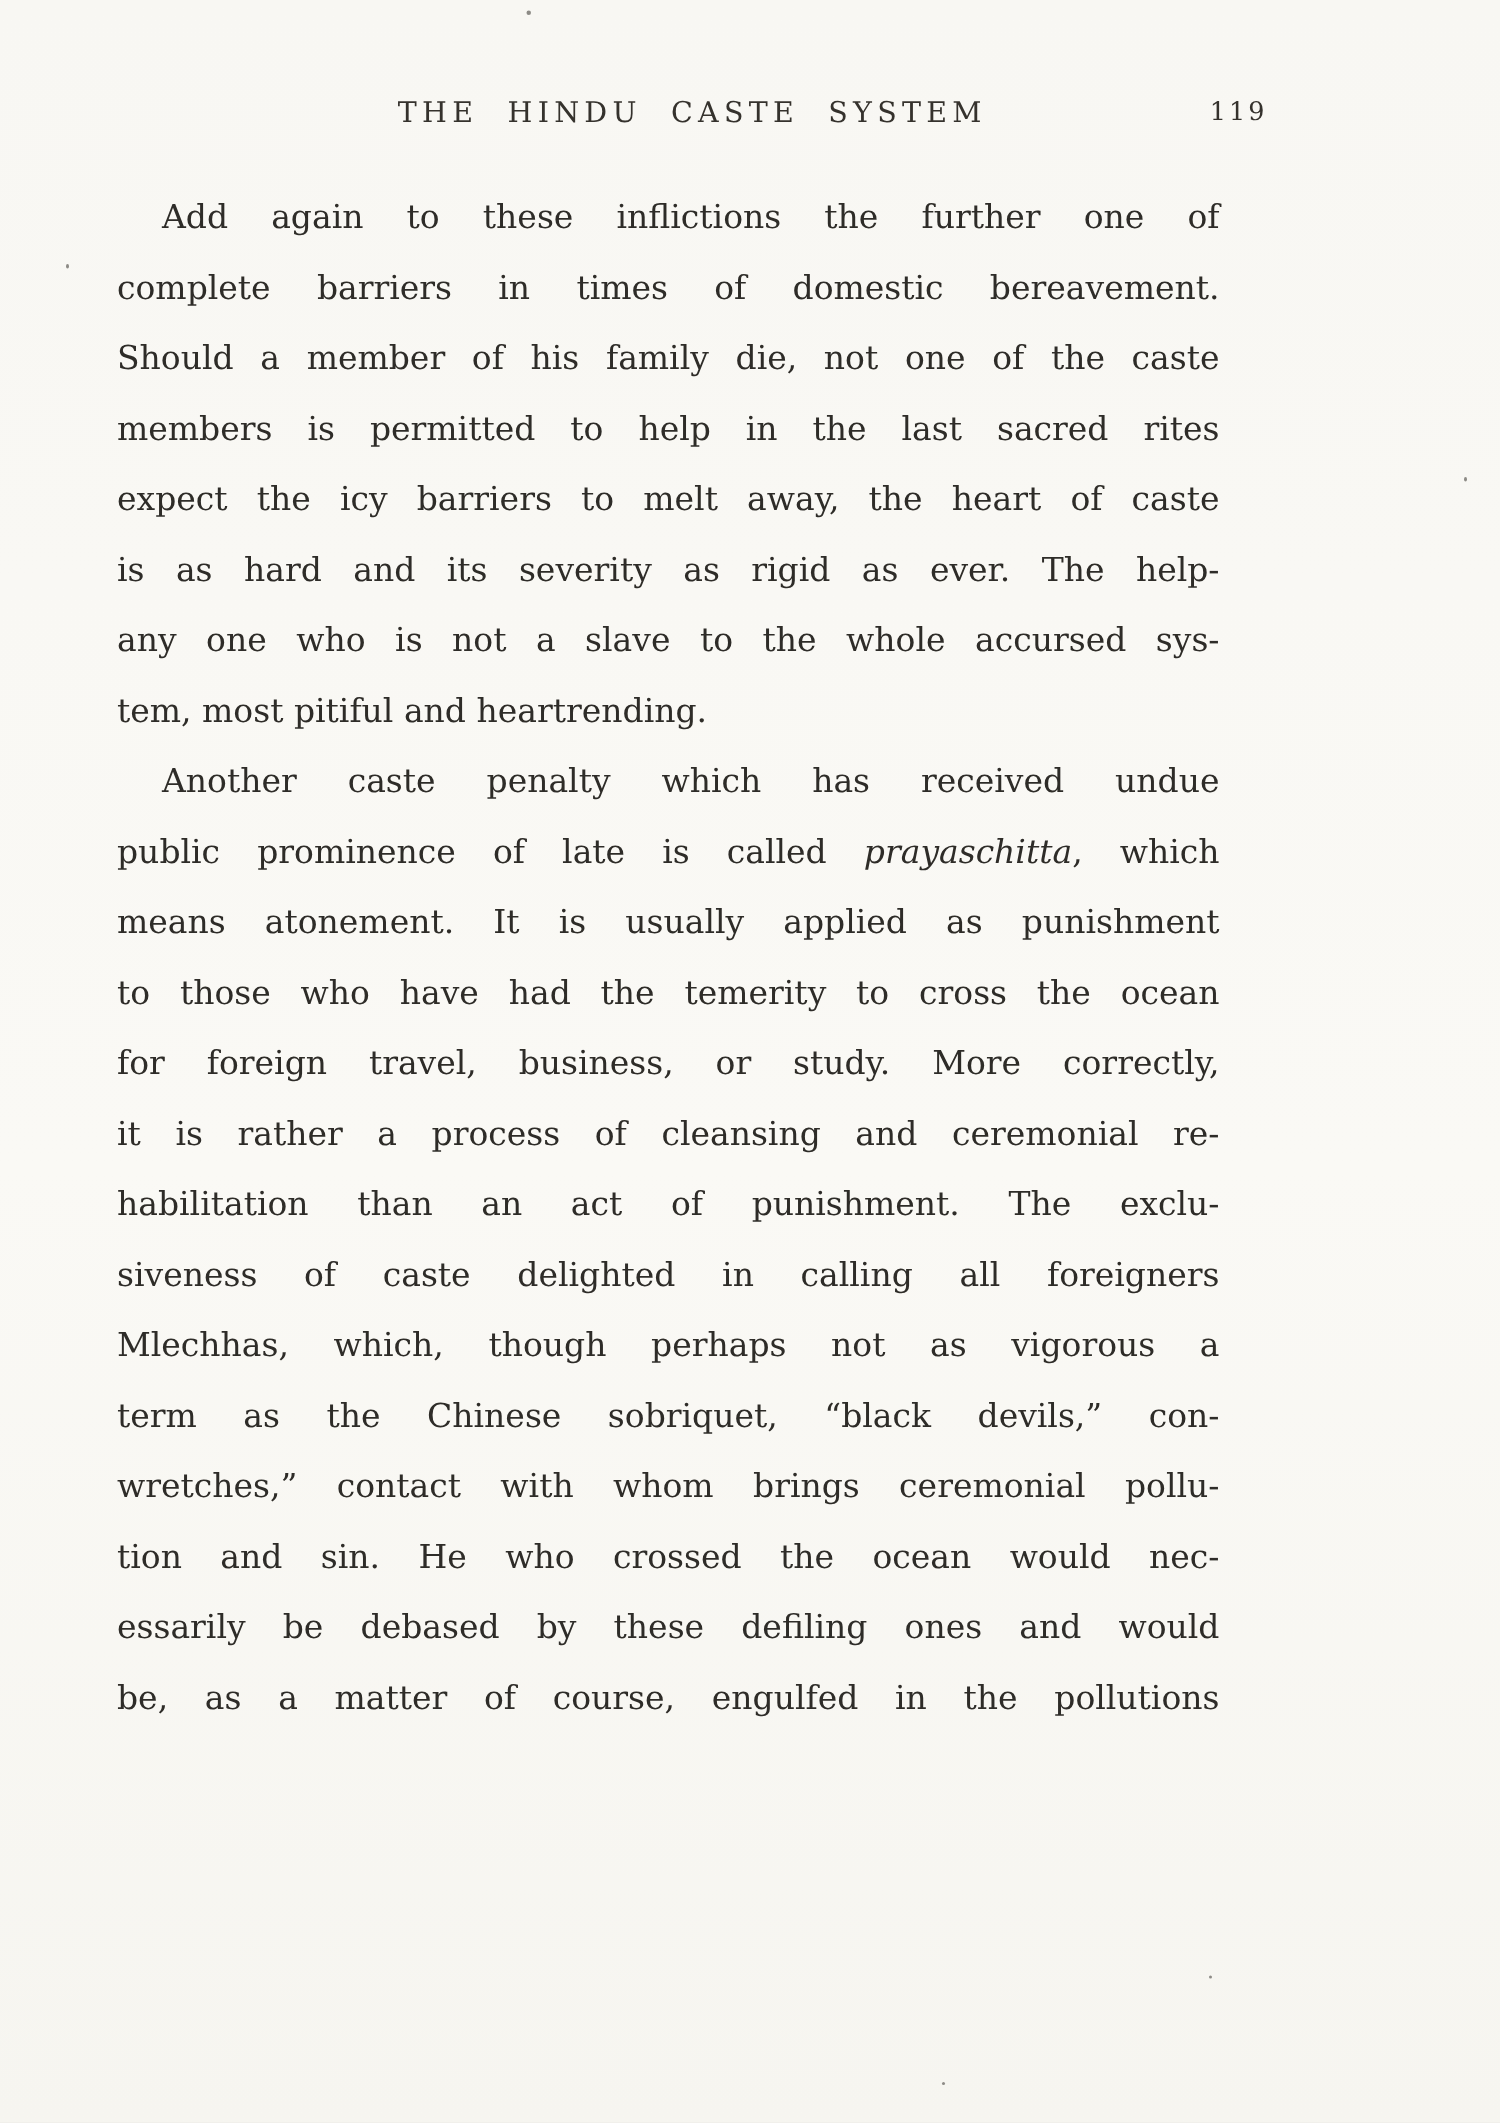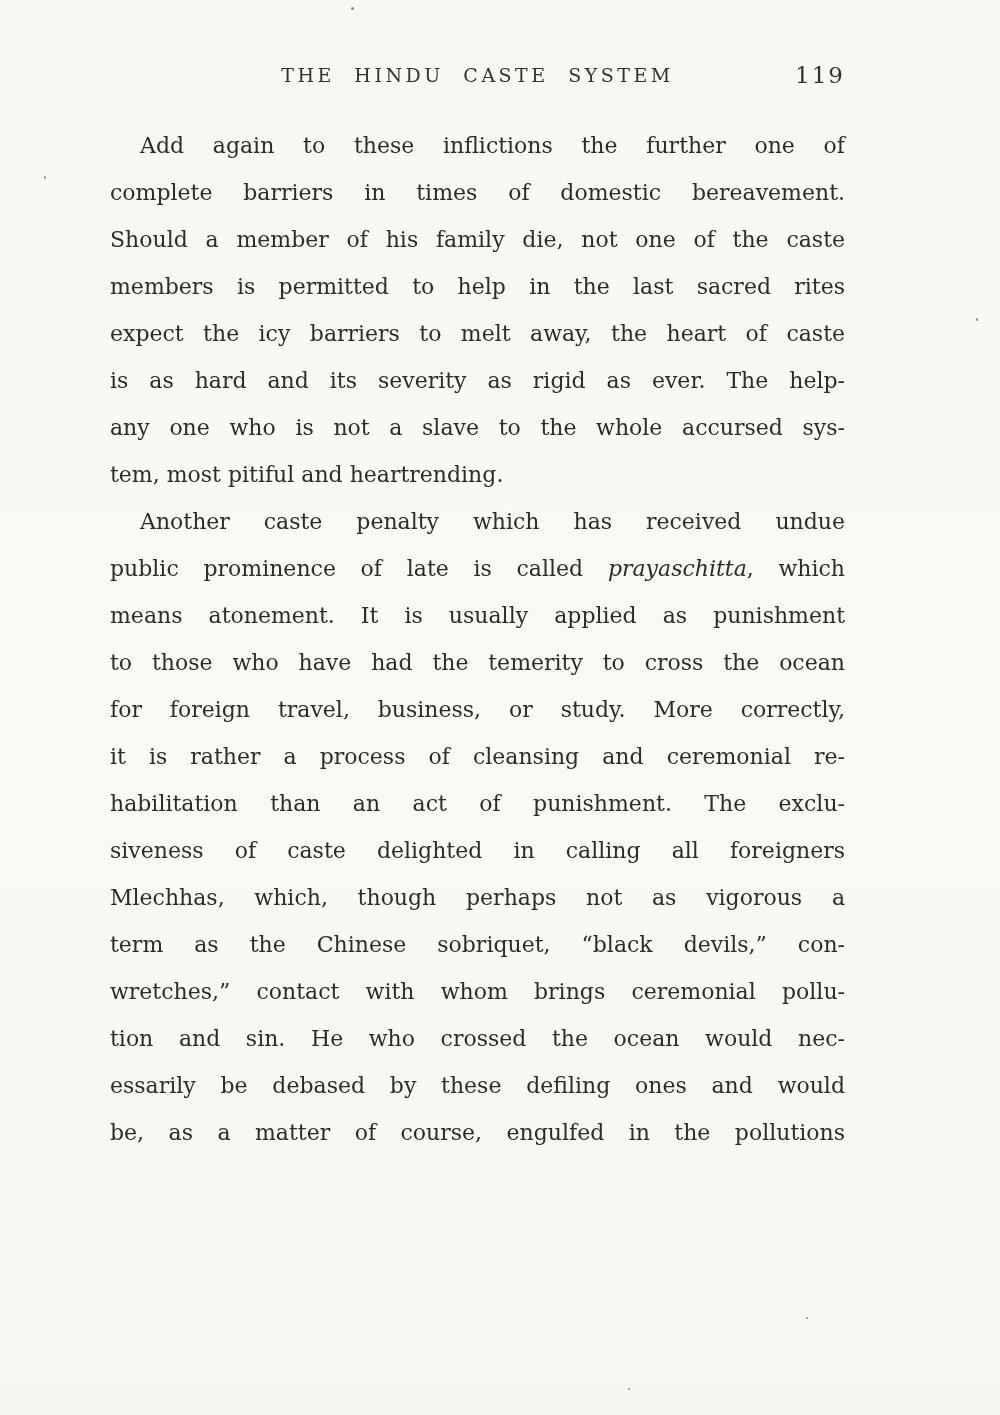--- a/index.html
+++ b/index.html
@@ -17,7 +17,7 @@
     width: 1000px;
     height: 1415px;
     box-sizing: border-box;
-    padding: 60px 155px 0 110px;
+    padding: 60px 155px 0 78px;
     background: linear-gradient(180deg, #f8f7f3 0%, #faf9f5 55%, #f6f5f0 100%);
     overflow: hidden;
   }

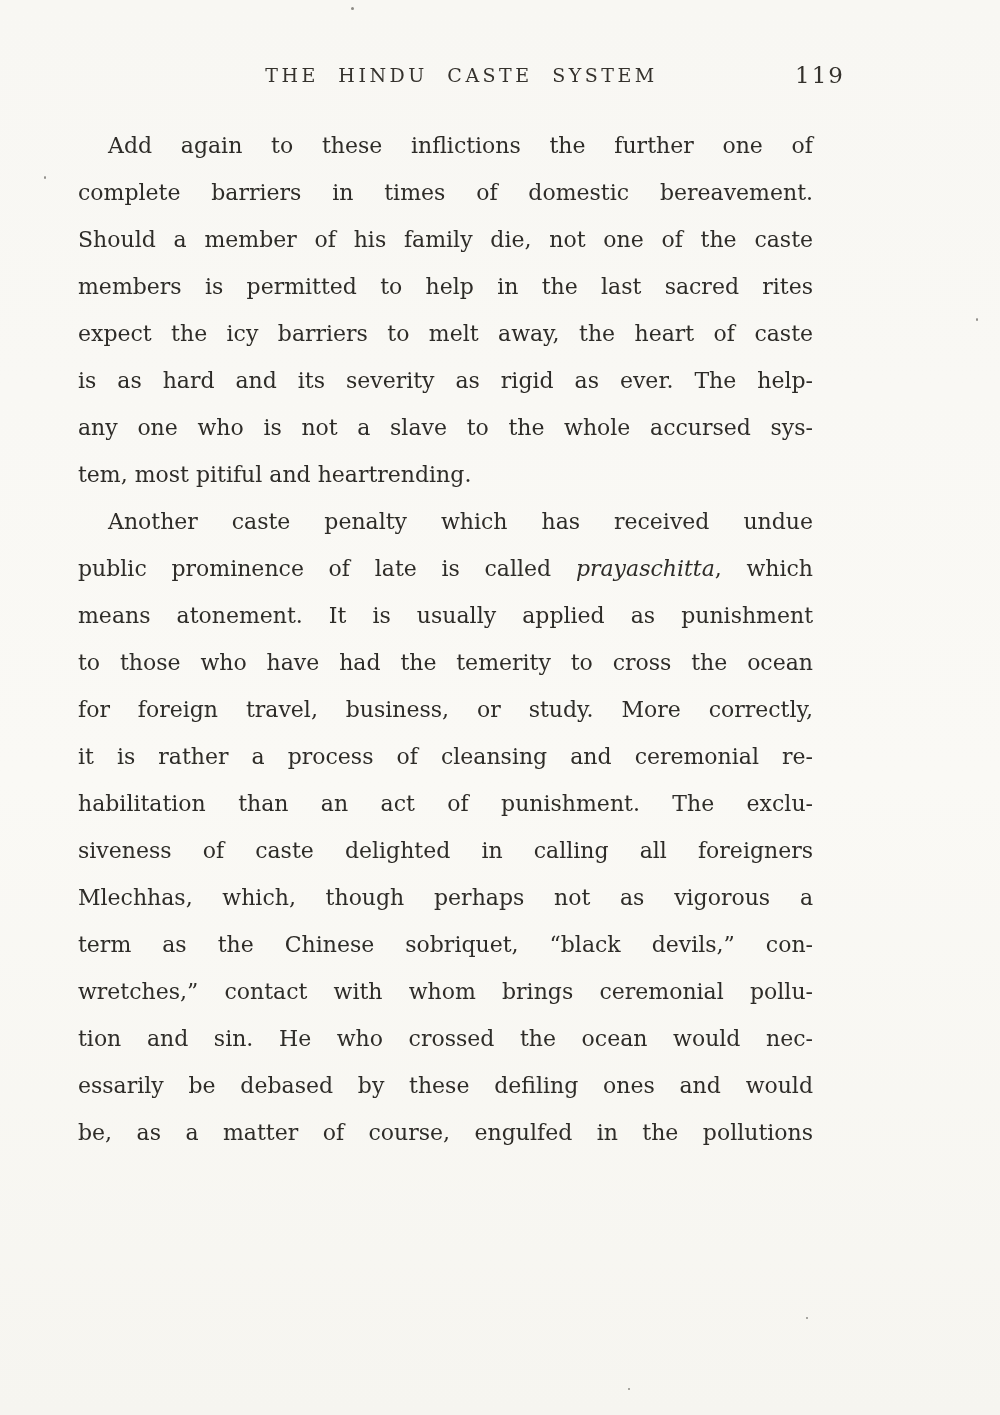--- a/index.html
+++ b/index.html
@@ -38,7 +38,7 @@
     position: absolute;
     right: 0;
     top: 0;
-    font-size: 23px;
+    font-size: 17px;
     letter-spacing: 2px;
     color: #35322d;
     line-height: 30px;

